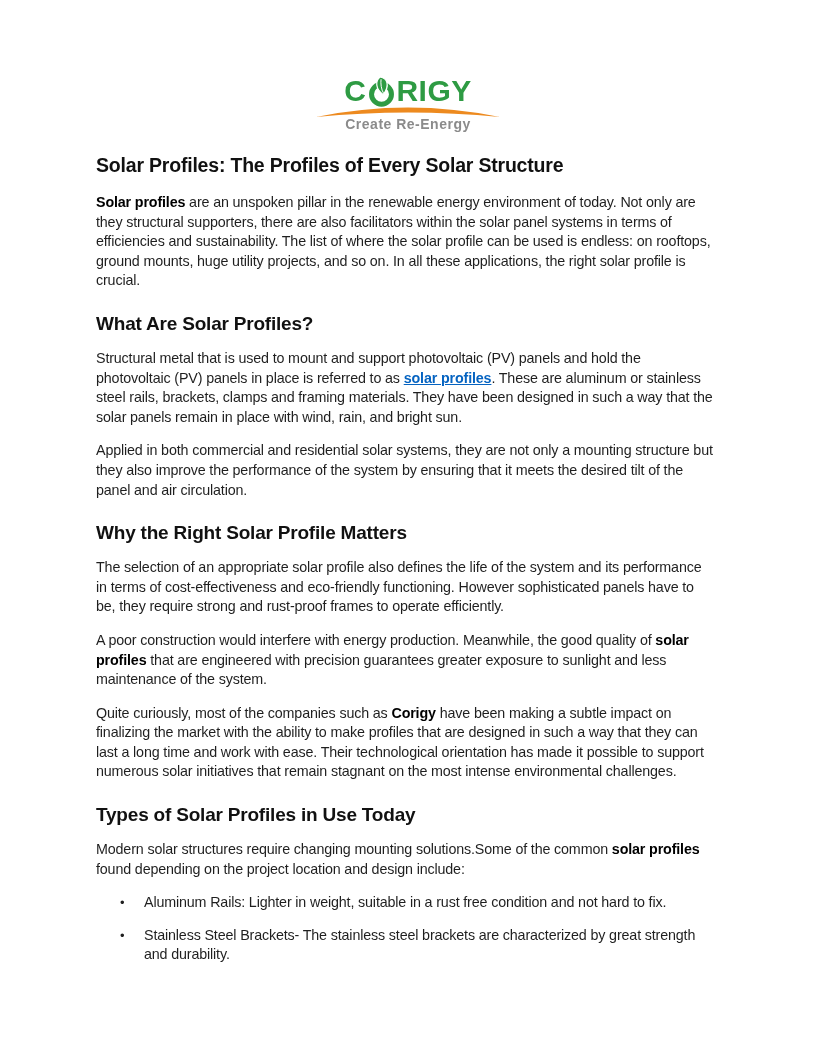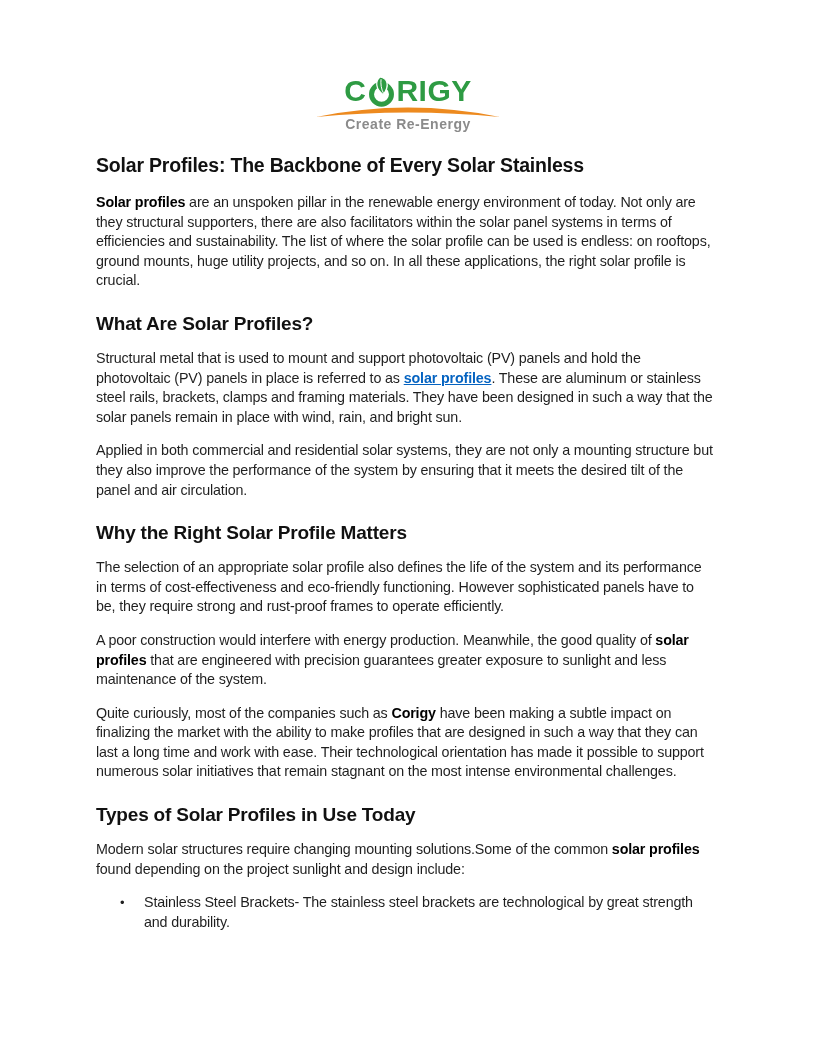--- a/index.html
+++ b/index.html
@@ -136,7 +136,7 @@
 
   <div class="doc">
 
-    <h1 class="title">Solar Profiles: The Backbone of Every Solar Stainless</h1>
+    <h1 class="title">Solar Profiles: The Profiles of Every Solar Structure</h1>
 
     <p class="body-p"><strong>Solar profiles</strong><span> are an unspoken pillar in the renewable energy environment of today. Not only are they structural supporters, there are also facilitators within the solar panel systems in terms of efficiencies and sustainability. The list of where the solar profile can be used is endless: on rooftops, ground mounts, huge utility projects, and so on. In all these applications, the right solar profile is crucial.</span></p>
 

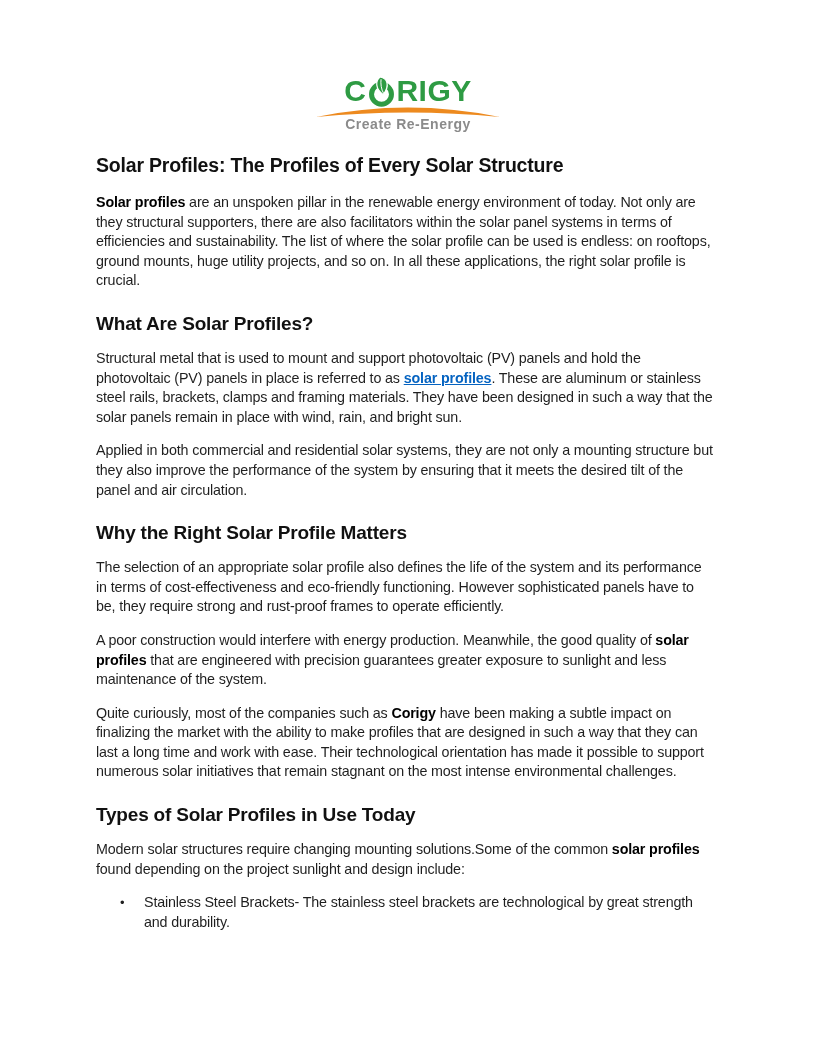--- a/index.html
+++ b/index.html
@@ -156,7 +156,7 @@
 
     <h2 class="section">Types of Solar Profiles in Use Today</h2>
 
-    <p class="body-p"><span>Modern solar structures require changing mounting solutions.Some of the common </span><strong>solar profiles</strong><span> found depending on the project sunlight and design include:</span></p>
+    <p class="body-p"><span>Modern solar structures require changing mounting solutions.Some of the common </span><strong>solar profiles</strong><span> found depending on the project location and design include:</span></p>
 
     <ul class="bullets">
       <li>Stainless Steel Brackets- The stainless steel brackets are technological by great strength and durability.</li>

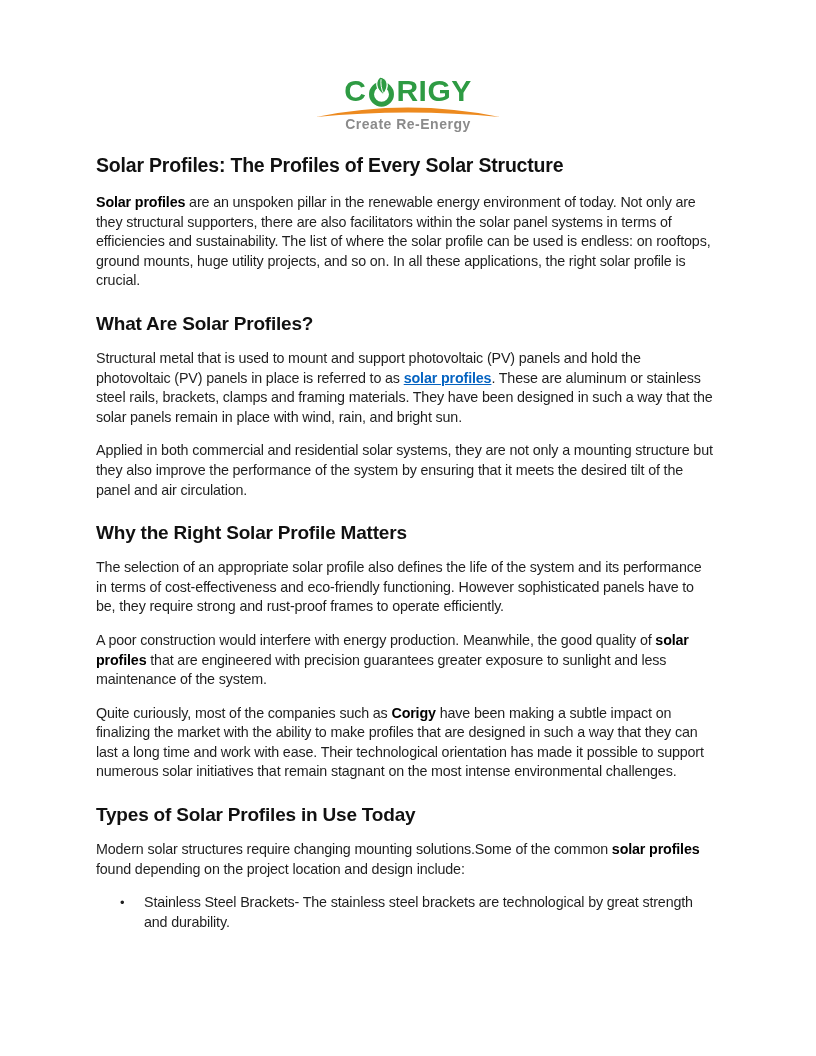--- a/index.html
+++ b/index.html
@@ -159,6 +159,7 @@
     <p class="body-p"><span>Modern solar structures require changing mounting solutions.Some of the common </span><strong>solar profiles</strong><span> found depending on the project location and design include:</span></p>
 
     <ul class="bullets">
+      <li>Aluminum Rails: Lighter in weight, suitable in a rust free condition and not hard to fix.</li>
       <li>Stainless Steel Brackets- The stainless steel brackets are technological by great strength and durability.</li>
     </ul>
 

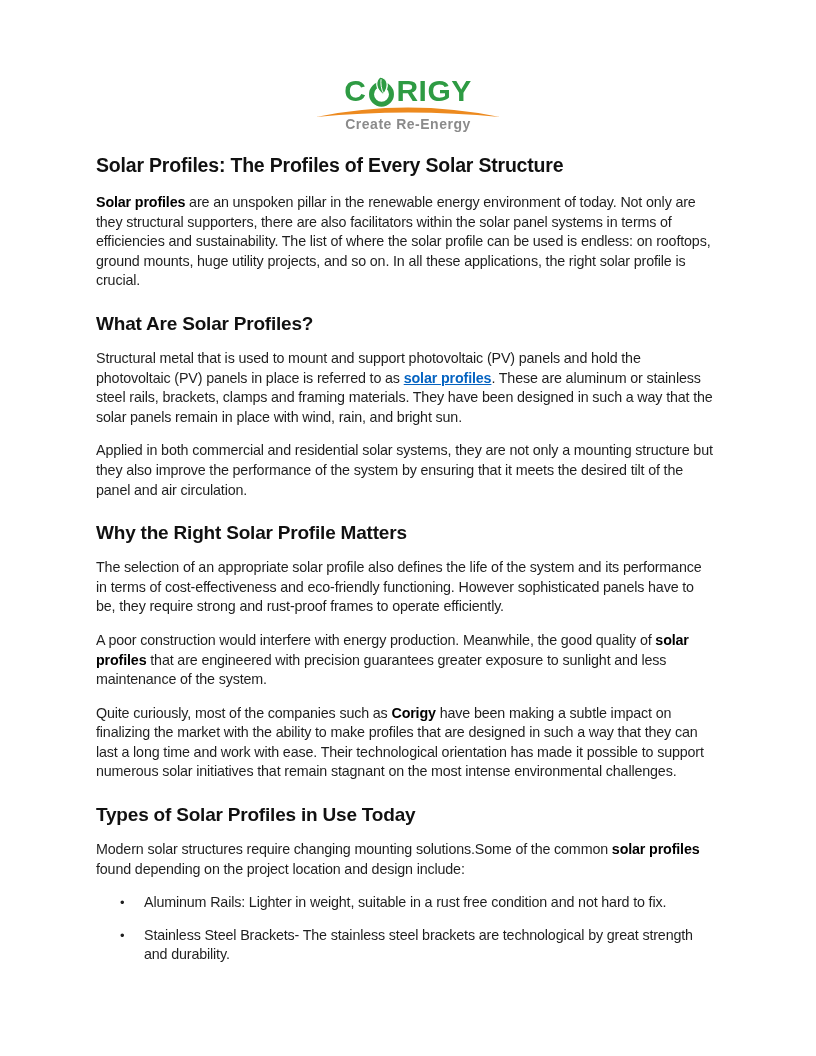--- a/index.html
+++ b/index.html
@@ -160,7 +160,7 @@
 
     <ul class="bullets">
       <li>Aluminum Rails: Lighter in weight, suitable in a rust free condition and not hard to fix.</li>
-      <li>Stainless Steel Brackets- The stainless steel brackets are technological by great strength and durability.</li>
+      <li>Stainless Steel Brackets- The stainless steel brackets are characterized by great strength and durability.</li>
     </ul>
 
   </div>

